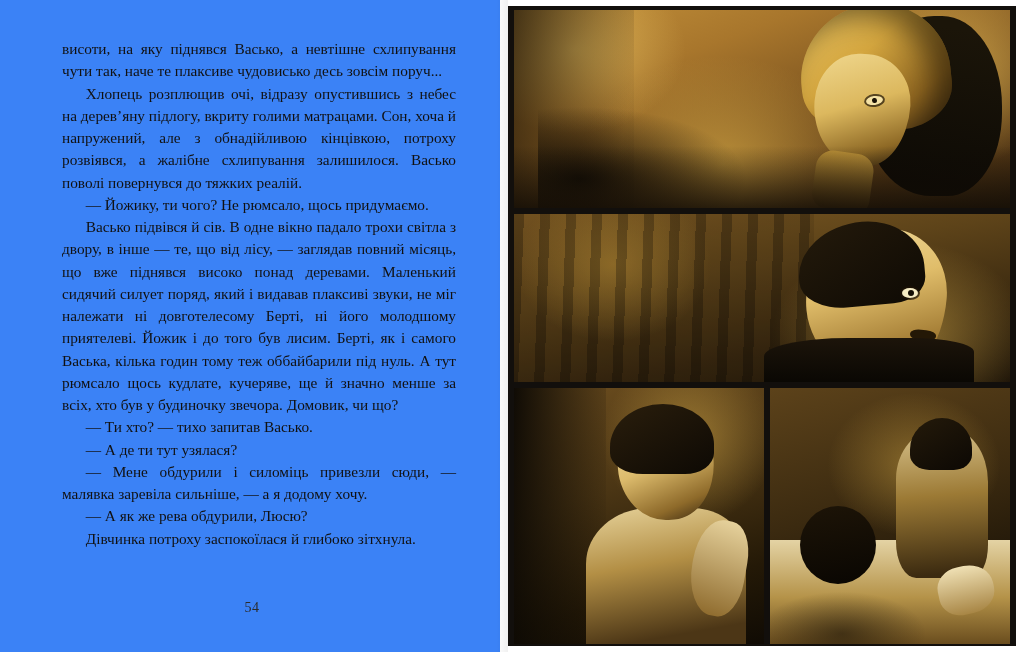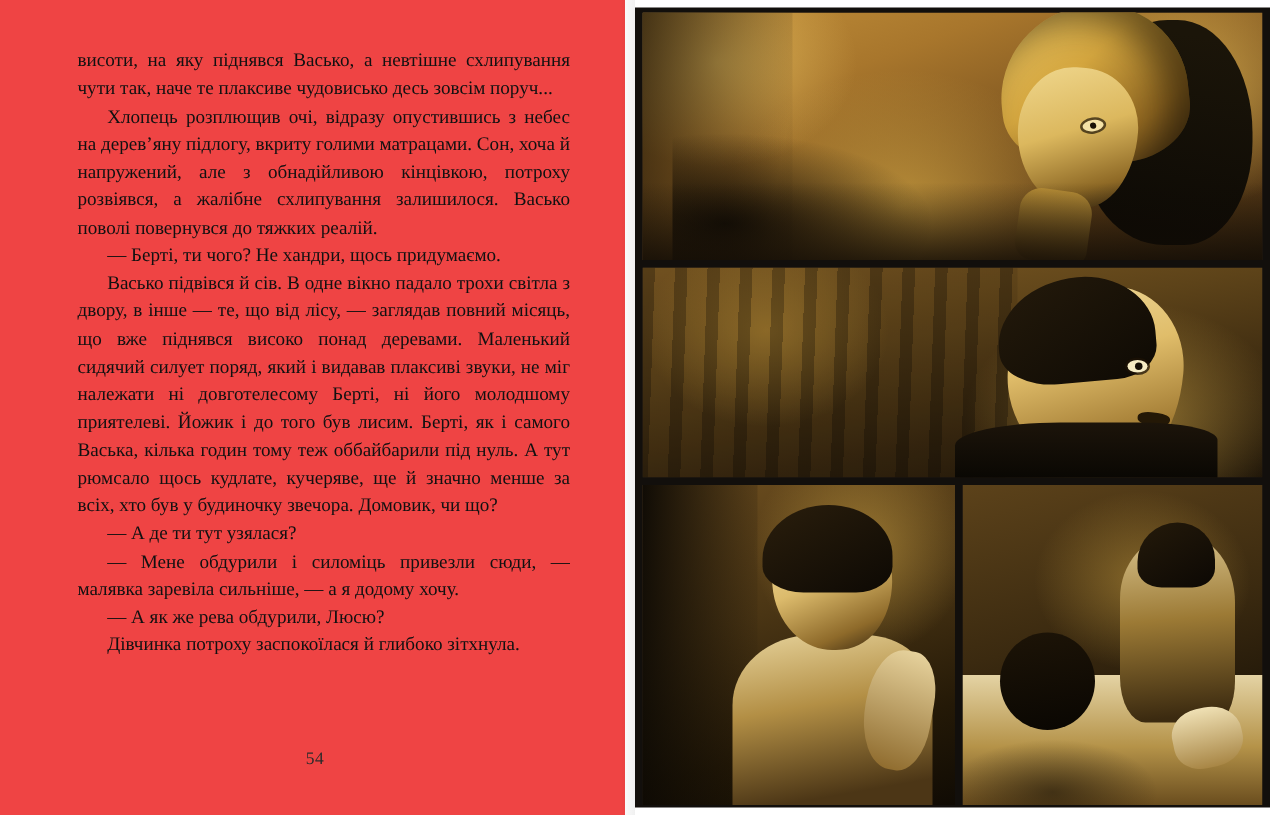--- a/index.html
+++ b/index.html
@@ -23,7 +23,7 @@
   .page-left {
     width: 500px;
     height: 652px;
-    background: #ef4444;
+    background: #3b82f6;
     position: relative;
     box-sizing: border-box;
     padding: 38px 44px 0 62px;

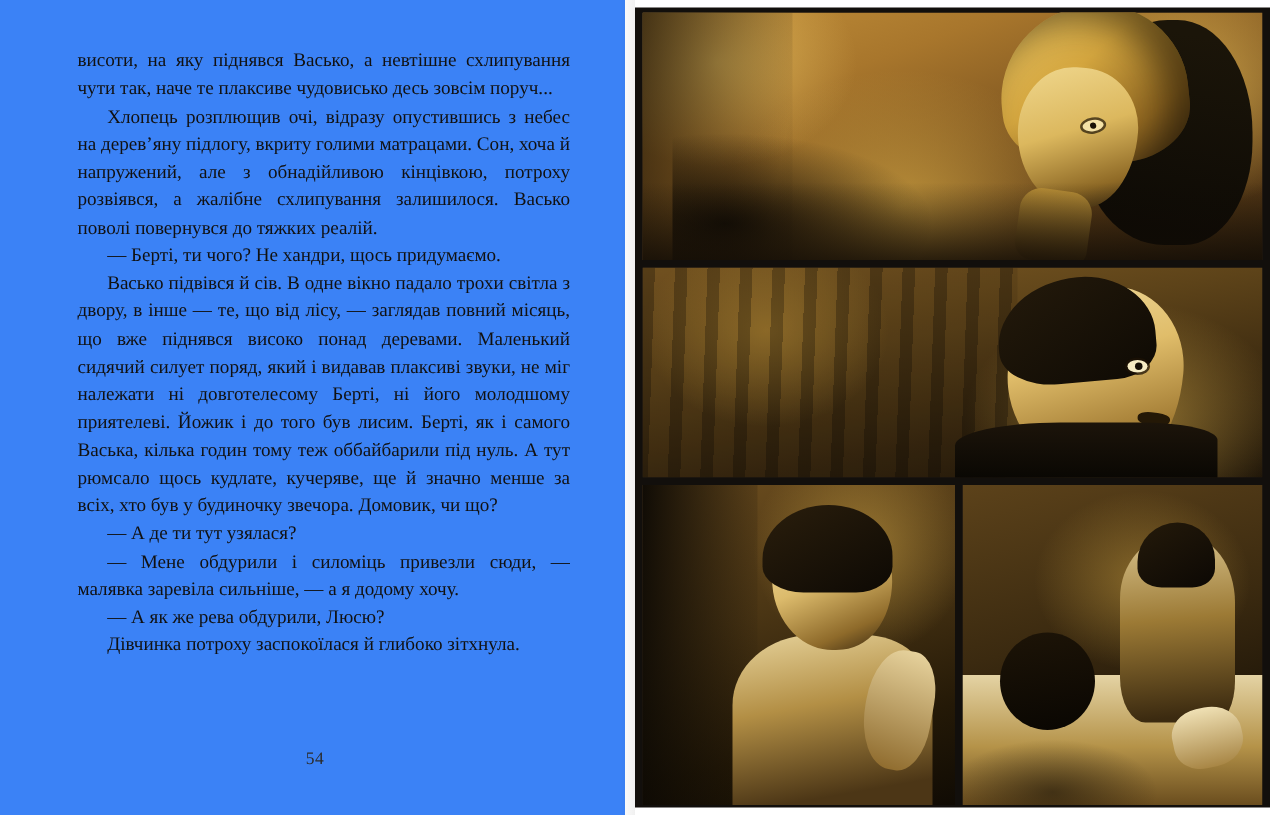--- a/index.html
+++ b/index.html
@@ -278,7 +278,7 @@
     <div class="body-text">
       <p>висоти, на яку піднявся Васько, а невтішне схлипування чути так, наче те плаксиве чудовисько десь зовсім поруч...</p>
       <p class="indent">Хлопець розплющив очі, відразу опустившись з небес на дерев’яну підлогу, вкриту голими матрацами. Сон, хоча й напружений, але з обнадійливою кінцівкою, потроху розвіявся, а жалібне схлипування залишилося. Васько поволі повернувся до тяжких реалій.</p>
-      <p class="indent">— Берті, ти чого? Не хандри, щось придумаємо.</p>
+      <p class="indent">— Йожику, ти чого? Не рюмсало, щось придумаємо.</p>
       <p class="indent">Васько підвівся й сів. В одне вікно падало трохи світла з двору, в інше — те, що від лісу, — заглядав повний місяць, що вже піднявся високо понад деревами. Маленький сидячий силует поряд, який і видавав плаксиві звуки, не міг належати ні довготелесому Берті, ні його молодшому приятелеві. Йожик і до того був лисим. Берті, як і самого Васька, кілька годин тому теж оббайбарили під нуль. А тут рюмсало щось кудлате, кучеряве, ще й значно менше за всіх, хто був у будиночку звечора. Домовик, чи що?</p>
       <p class="indent">— А де ти тут узялася?</p>
       <p class="indent">— Мене обдурили і силоміць привезли сюди, — малявка заревіла сильніше, — а я додому хочу.</p>

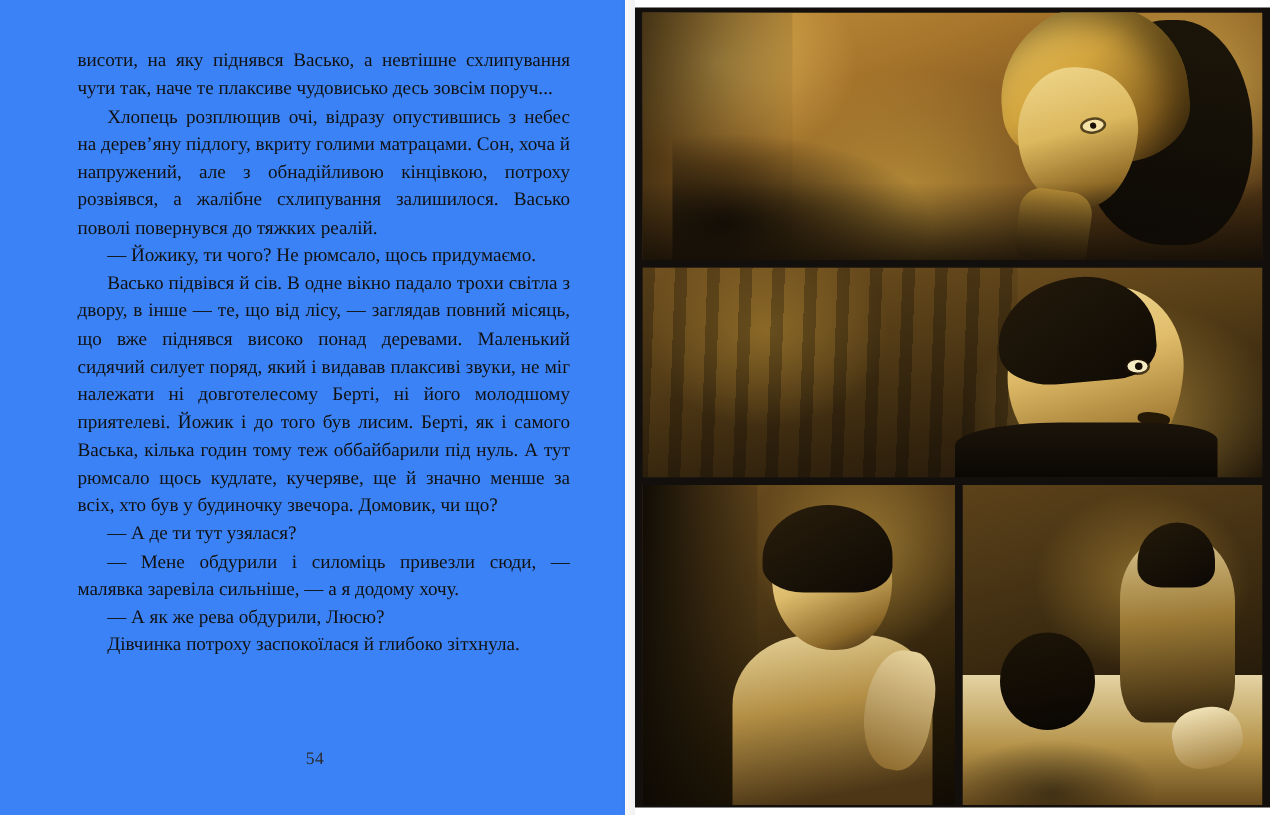--- a/index.html
+++ b/index.html
@@ -280,6 +280,7 @@
       <p class="indent">Хлопець розплющив очі, відразу опустившись з небес на дерев’яну підлогу, вкриту голими матрацами. Сон, хоча й напружений, але з обнадійливою кінцівкою, потроху розвіявся, а жалібне схлипування залишилося. Васько поволі повернувся до тяжких реалій.</p>
       <p class="indent">— Йожику, ти чого? Не рюмсало, щось придумаємо.</p>
       <p class="indent">Васько підвівся й сів. В одне вікно падало трохи світла з двору, в інше — те, що від лісу, — заглядав повний місяць, що вже піднявся високо понад деревами. Маленький сидячий силует поряд, який і видавав плаксиві звуки, не міг належати ні довготелесому Берті, ні його молодшому приятелеві. Йожик і до того був лисим. Берті, як і самого Васька, кілька годин тому теж оббайбарили під нуль. А тут рюмсало щось кудлате, кучеряве, ще й значно менше за всіх, хто був у будиночку звечора. Домовик, чи що?</p>
+      <p class="indent">— Ти хто? — тихо запитав Васько.</p>
       <p class="indent">— А де ти тут узялася?</p>
       <p class="indent">— Мене обдурили і силоміць привезли сюди, — малявка заревіла сильніше, — а я додому хочу.</p>
       <p class="indent">— А як же рева обдурили, Люсю?</p>

